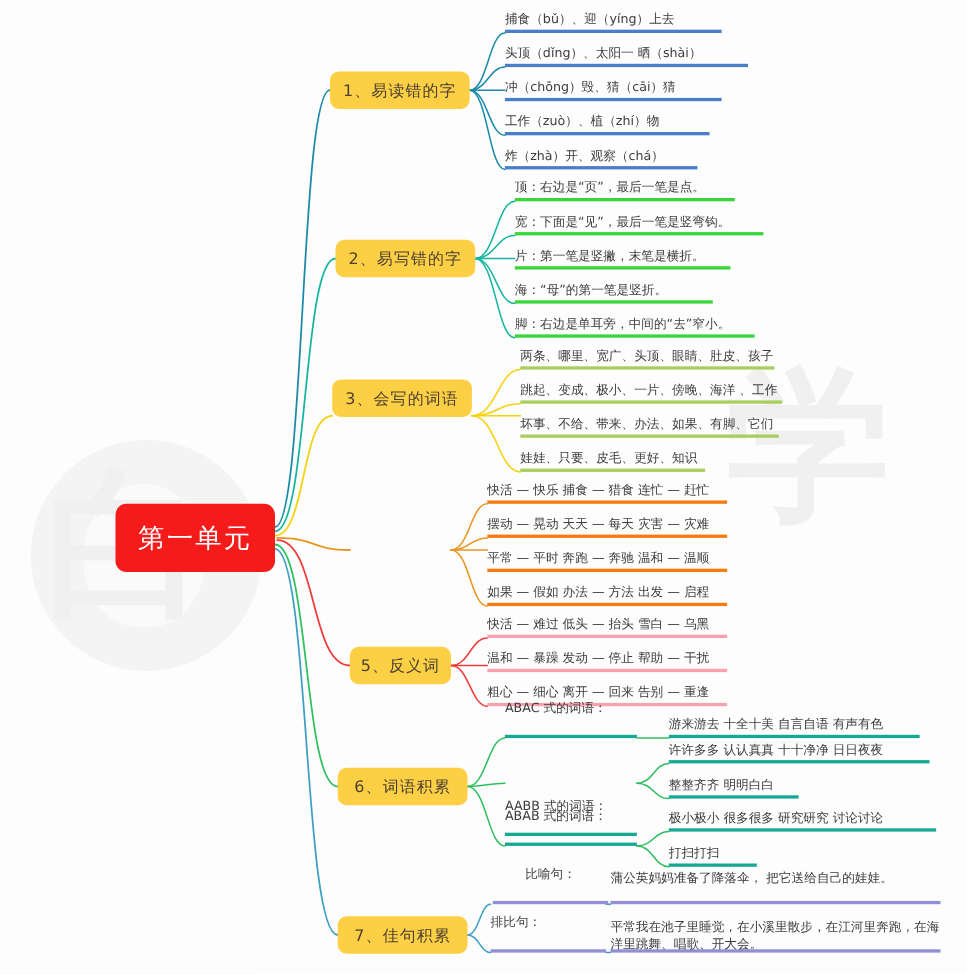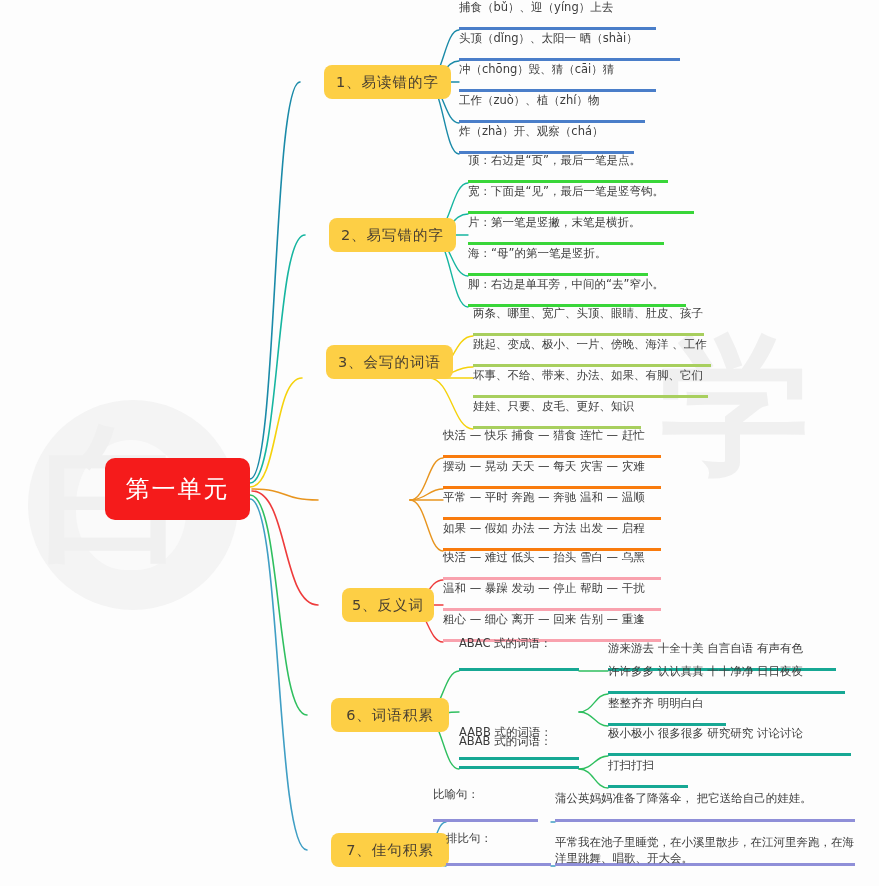--- a/index.html
+++ b/index.html
@@ -101,7 +101,7 @@
     color: #3c3c3c;
     display: flex;
     align-items: flex-end;
-    padding-bottom: 12px;
+    padding-bottom: 2px;
     border-bottom-width: 3px;
     border-bottom-style: solid;
     line-height: 1.4;

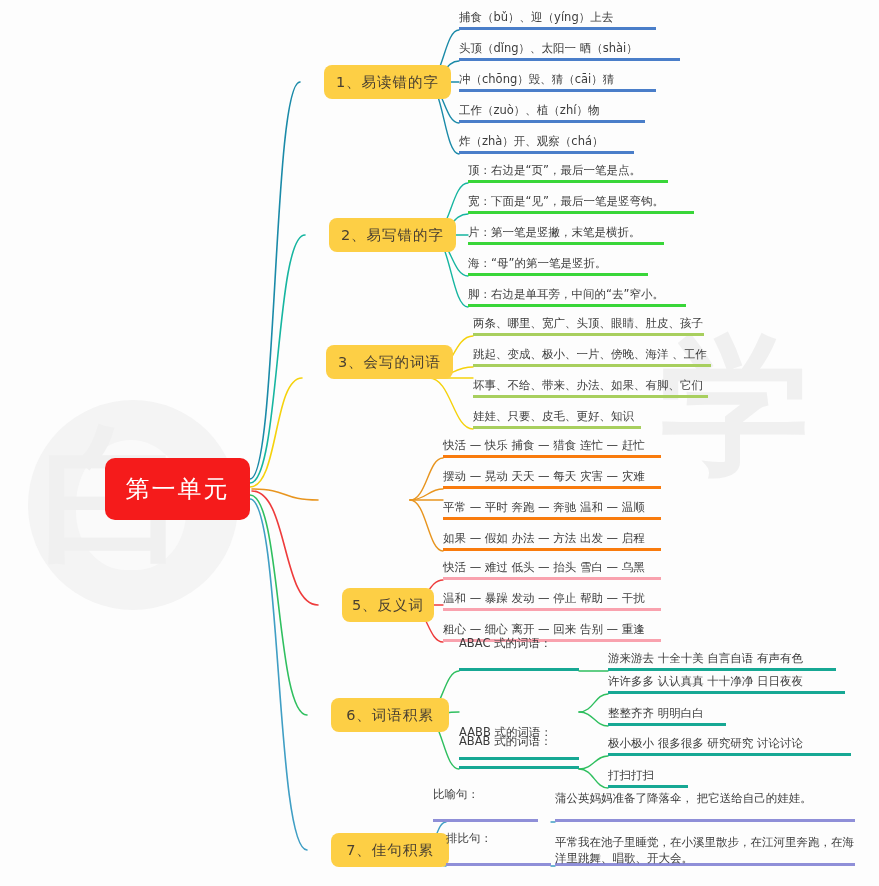--- a/index.html
+++ b/index.html
@@ -78,7 +78,6 @@
     justify-content: center;
     text-align: center;
     letter-spacing: 1px;
-    margin-left: 24px;
   }
   .sub-node {
     position: absolute;

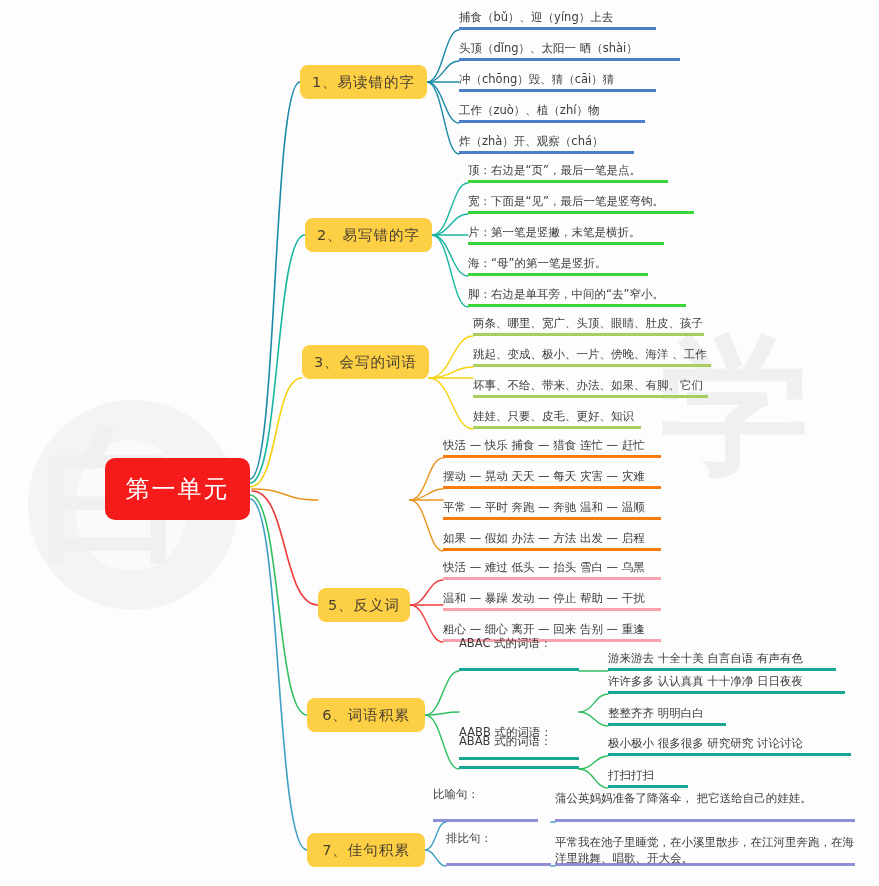--- a/index.html
+++ b/index.html
@@ -277,7 +277,7 @@
       <span class="leaf-inner">打扫打扫</span>
     </div>
 
-  <div class="sub-node" style="left:433px; top:796px; width:105px; height:26px; border-color:#8f8fd8;">
+  <div class="sub-node" style="left:448px; top:796px; width:105px; height:26px; border-color:#8f8fd8;text-align:center;">
       <span class="leaf-inner">比喻句：</span>
     </div>
   <div class="sub-node" style="left:446px; top:840px; width:105px; height:26px; border-color:#8f8fd8;">

